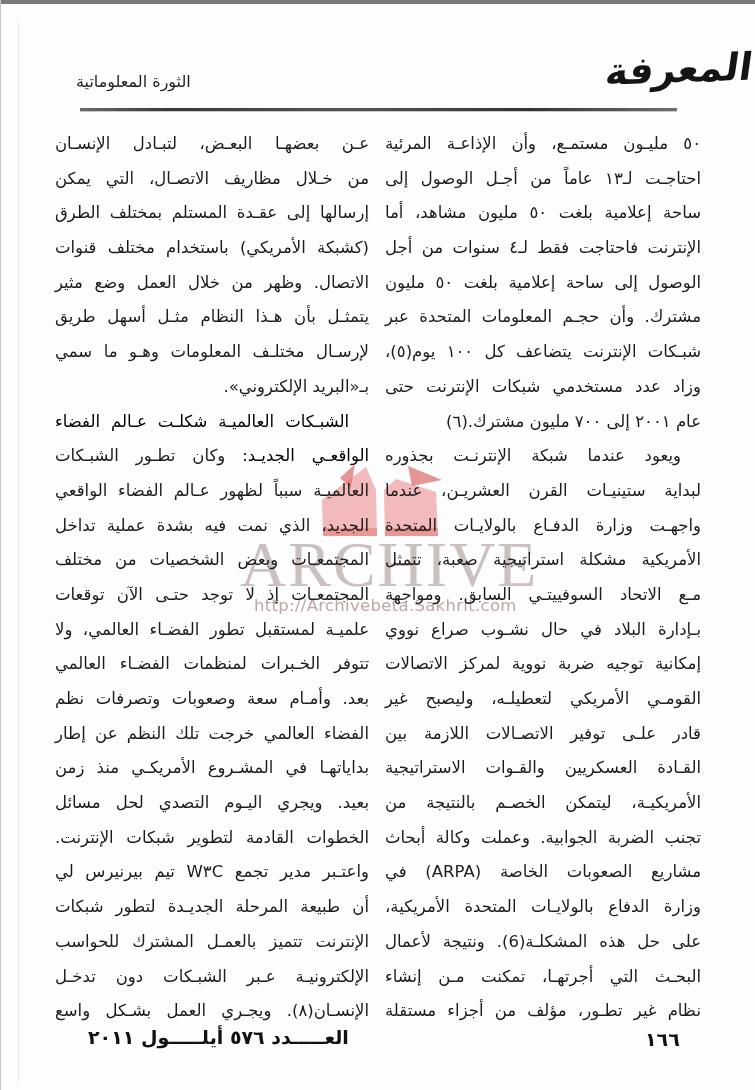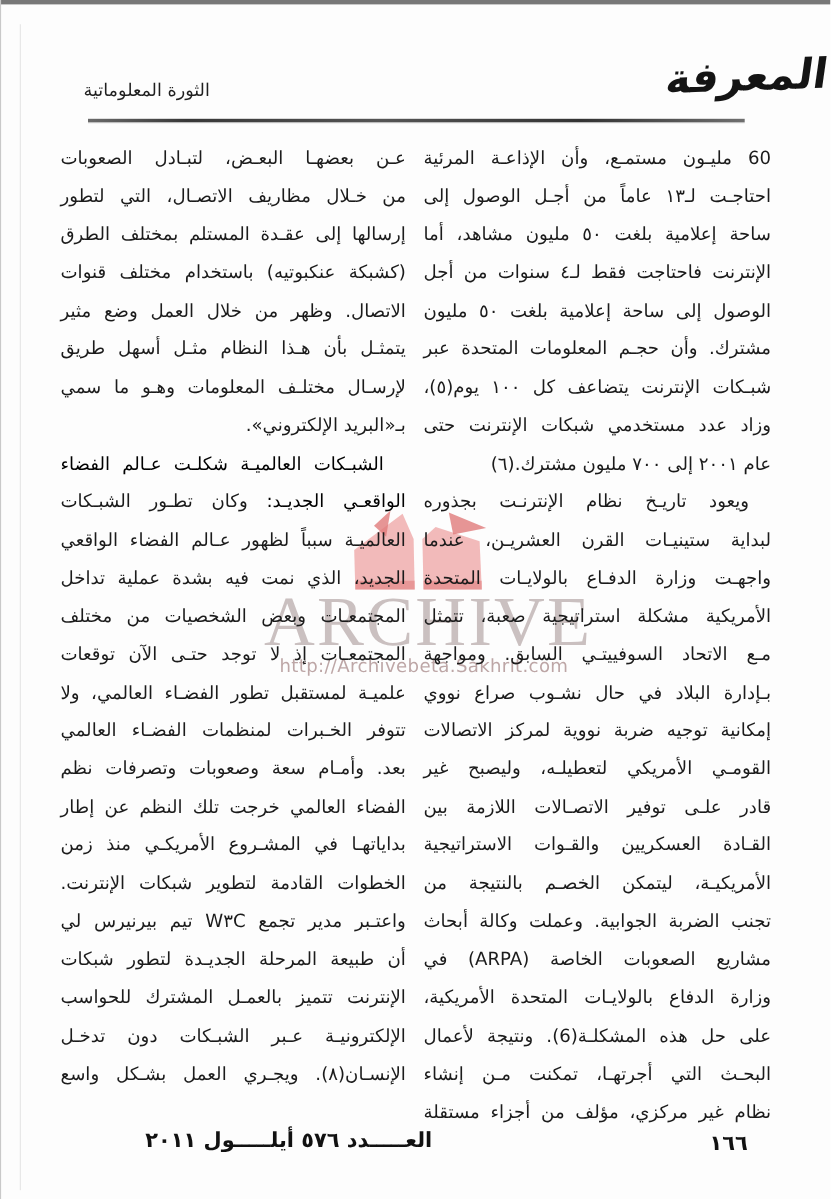--- a/index.html
+++ b/index.html
@@ -109,7 +109,7 @@
   </div>
 
   <div class="col col-left">
-    <div class="line">عـن بعضهـا البعـض، لتبـادل الصعوبات</div>
+    <div class="line">عـن بعضهـا البعـض، لتبـادل الإنسـان</div>
     <div class="line">من خـلال مظاريف الاتصـال، التي لتطور</div>
     <div class="line">إرسالها إلى عقـدة المستلم بمختلف الطرق</div>
     <div class="line">(كشبكة عنكبوتيه) باستخدام مختلف قنوات</div>

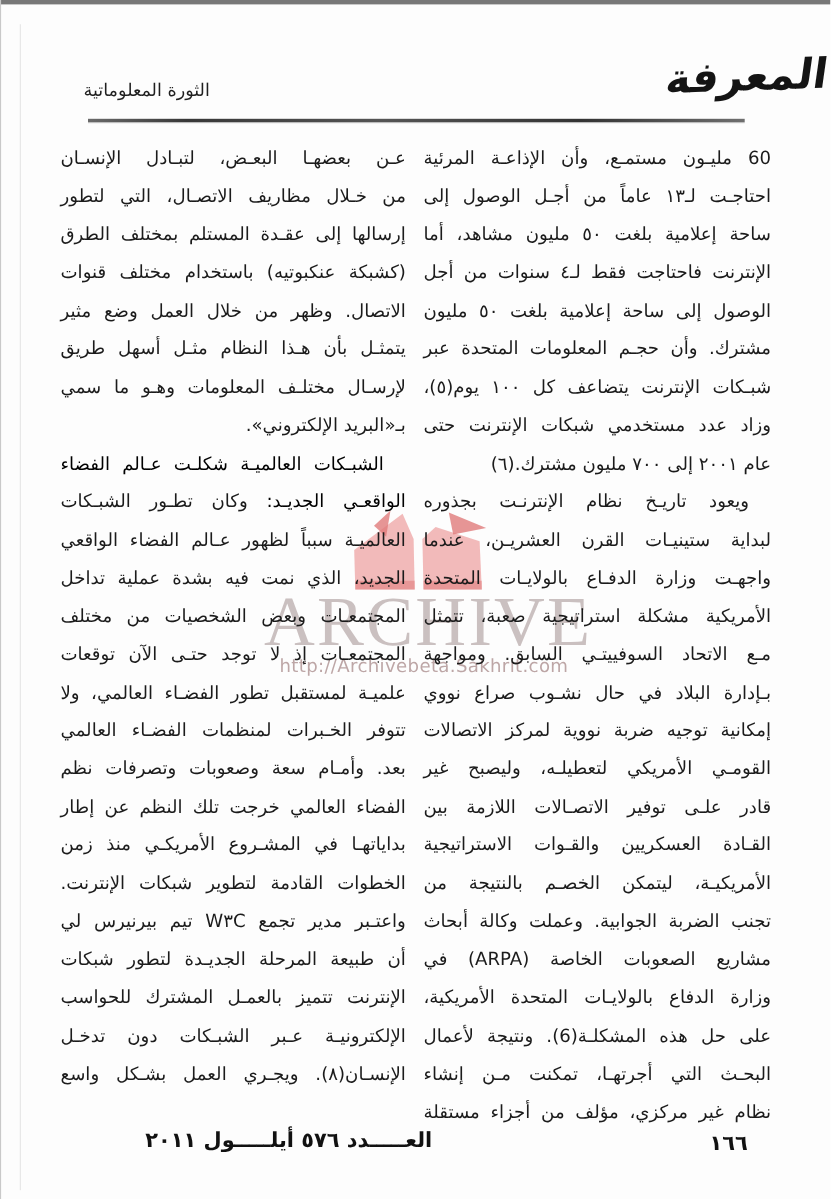--- a/index.html
+++ b/index.html
@@ -80,7 +80,7 @@
   <div class="watermark archive-url">http://Archivebeta.Sakhrit.com</div>
 
   <div class="col col-right">
-    <div class="line">60 مليـون مستمـع، وأن الإذاعـة المرئية</div>
+    <div class="line">٥٠ مليـون مستمـع، وأن الإذاعـة المرئية</div>
     <div class="line">احتاجـت لـ١٣ عاماً من أجـل الوصول إلى</div>
     <div class="line">ساحة إعلامية بلغت ٥٠ مليون مشاهد، أما</div>
     <div class="line">الإنترنت فاحتاجت فقط لـ٤ سنوات من أجل</div>

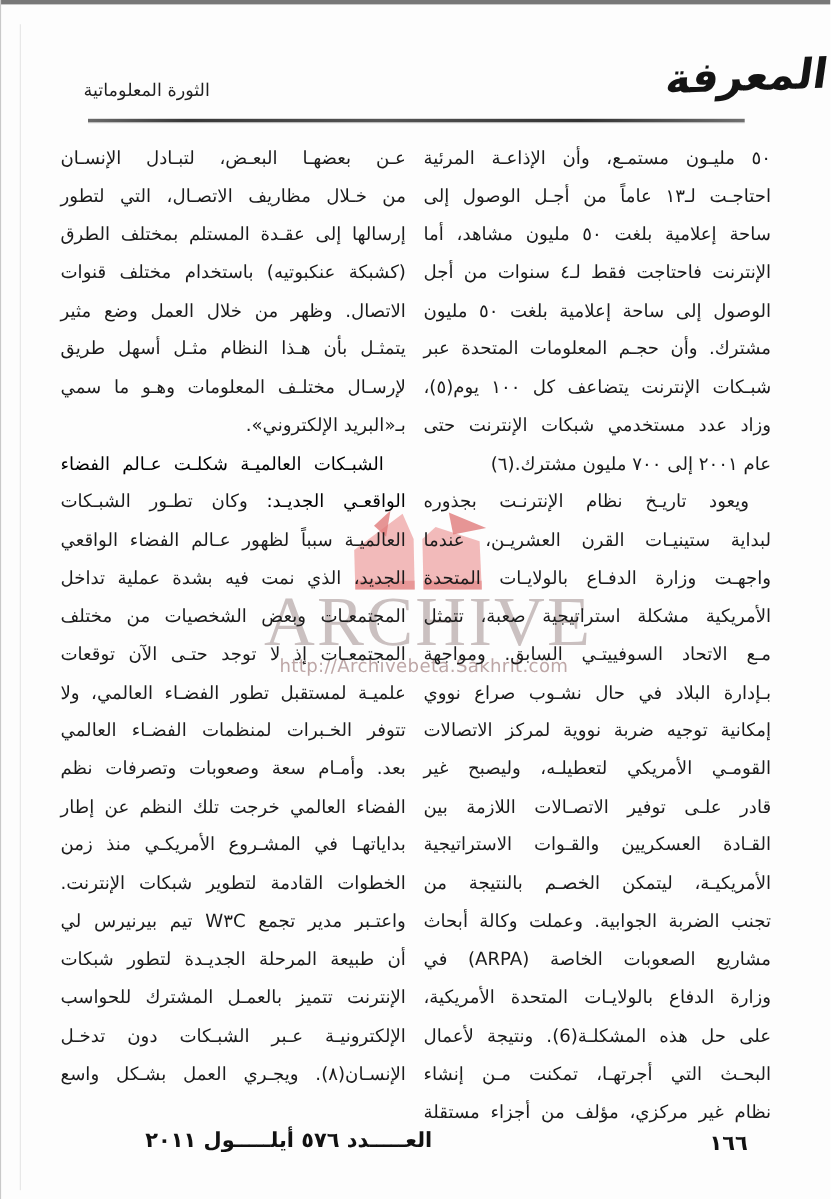--- a/index.html
+++ b/index.html
@@ -110,7 +110,7 @@
 
   <div class="col col-left">
     <div class="line">عـن بعضهـا البعـض، لتبـادل الإنسـان</div>
-    <div class="line">من خـلال مظاريف الاتصـال، التي لتطور</div>
+    <div class="line">من خـلال مظاريف الاتصـال، التي يمكن</div>
     <div class="line">إرسالها إلى عقـدة المستلم بمختلف الطرق</div>
     <div class="line">(كشبكة عنكبوتيه) باستخدام مختلف قنوات</div>
     <div class="line">الاتصال. وظهر من خلال العمل وضع مثير</div>

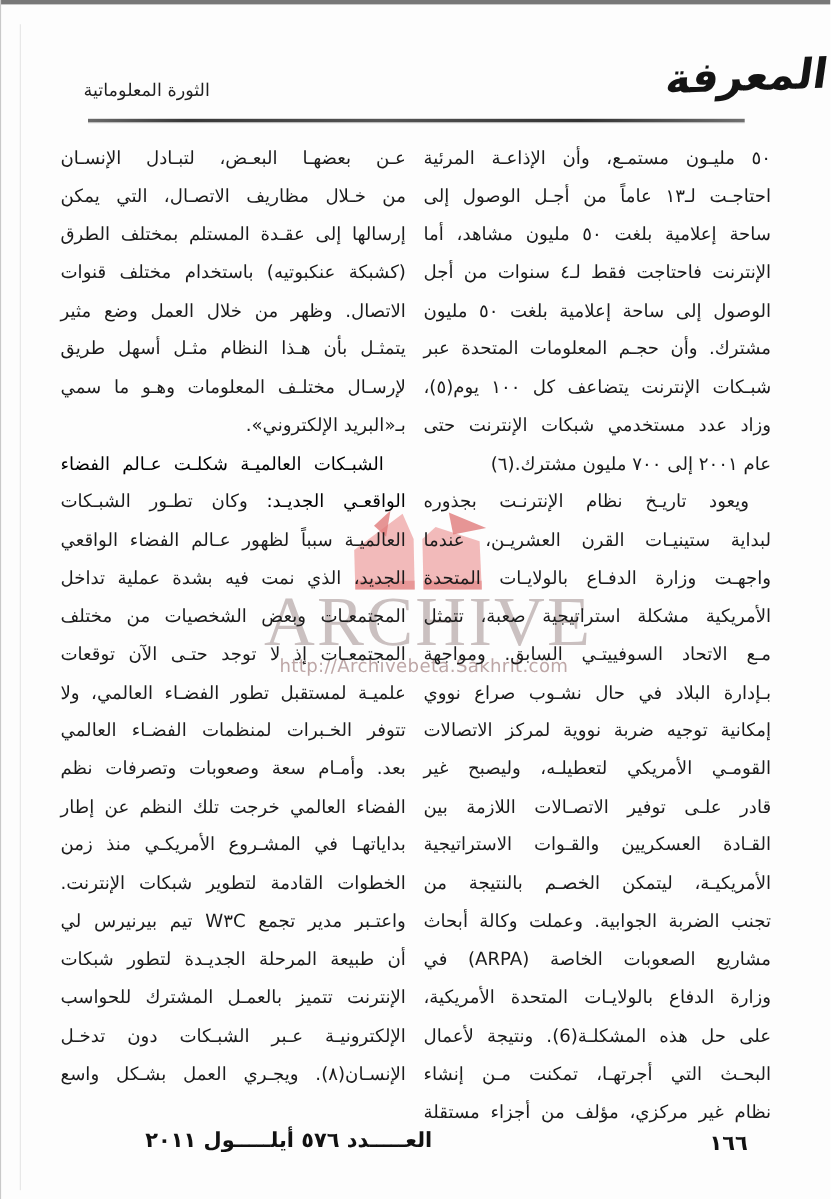--- a/index.html
+++ b/index.html
@@ -112,7 +112,7 @@
     <div class="line">عـن بعضهـا البعـض، لتبـادل الإنسـان</div>
     <div class="line">من خـلال مظاريف الاتصـال، التي يمكن</div>
     <div class="line">إرسالها إلى عقـدة المستلم بمختلف الطرق</div>
-    <div class="line">(كشبكة عنكبوتيه) باستخدام مختلف قنوات</div>
+    <div class="line">(كشبكة الأمريكي) باستخدام مختلف قنوات</div>
     <div class="line">الاتصال. وظهر من خلال العمل وضع مثير</div>
     <div class="line">يتمثـل بأن هـذا النظام مثـل أسهل طريق</div>
     <div class="line">لإرسـال مختلـف المعلومات وهـو ما سمي</div>

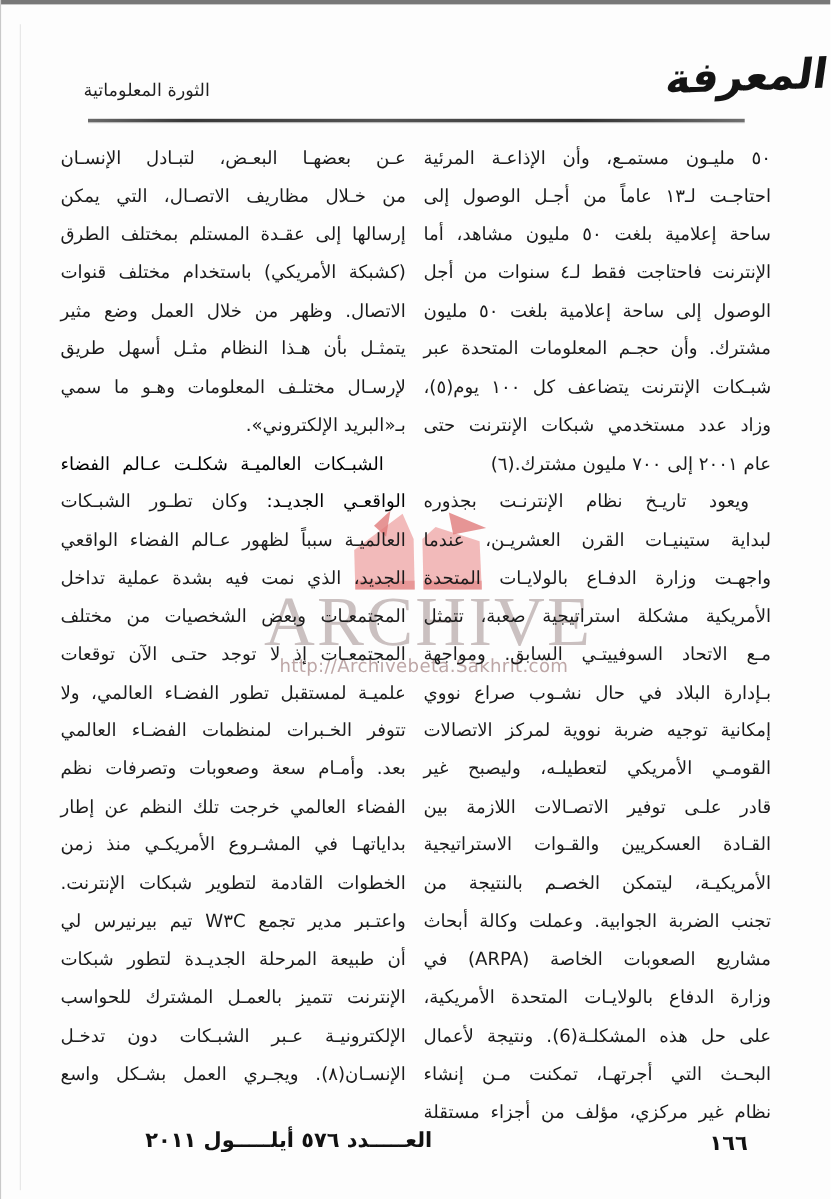--- a/index.html
+++ b/index.html
@@ -89,7 +89,7 @@
     <div class="line">شبـكات الإنترنت يتضاعف كل ١٠٠ يوم(٥)،</div>
     <div class="line">وزاد عدد مستخدمي شبكات الإنترنت حتى</div>
     <div class="line end">عام ٢٠٠١ إلى ٧٠٠ مليون مشترك.(٦)</div>
-    <div class="line indent">ويعود تاريـخ نظام الإنترنـت بجذوره</div>
+    <div class="line indent">ويعود عندما شبكة الإنترنـت بجذوره</div>
     <div class="line">لبداية ستينيـات القرن العشريـن، عندما</div>
     <div class="line">واجهـت وزارة الدفـاع بالولايـات المتحدة</div>
     <div class="line">الأمريكية مشكلة استراتيجية صعبة، تتمثل</div>

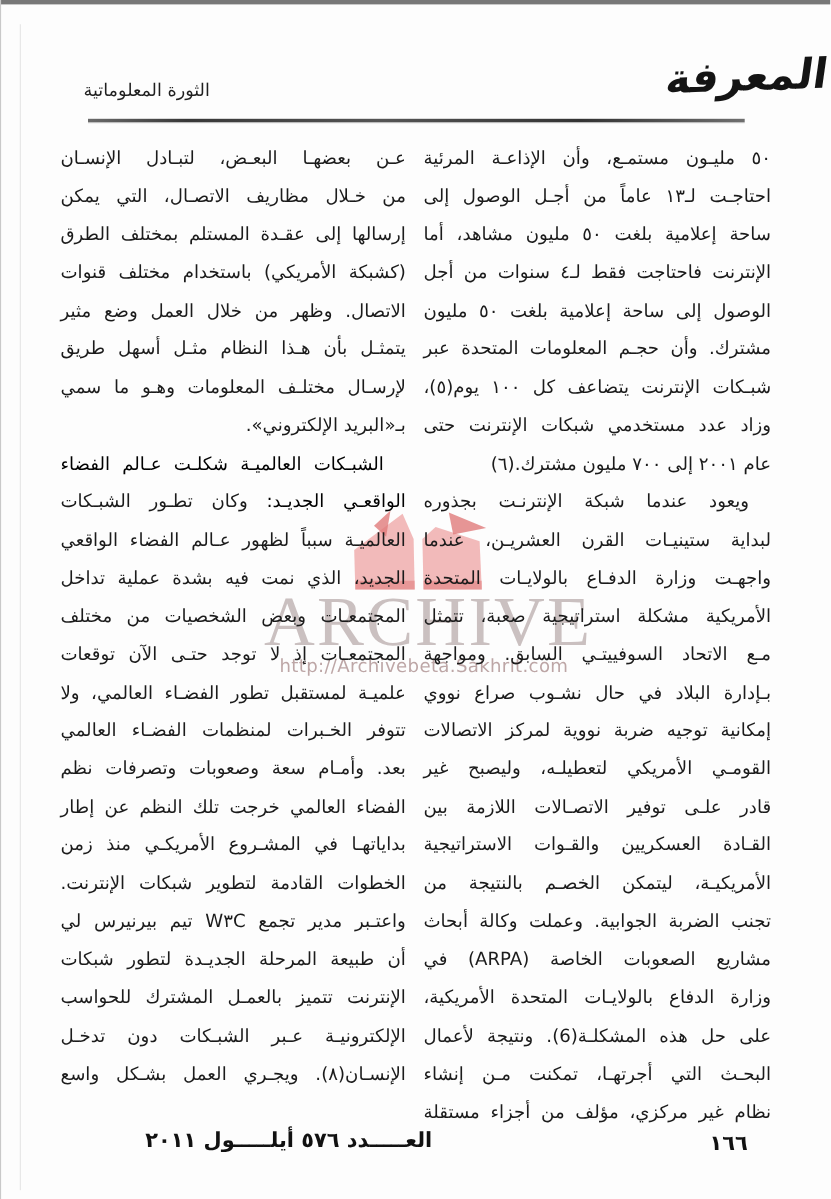--- a/index.html
+++ b/index.html
@@ -128,6 +128,7 @@
     <div class="line">بعد. وأمـام سعة وصعوبات وتصرفات نظم</div>
     <div class="line">الفضاء العالمي خرجت تلك النظم عن إطار</div>
     <div class="line">بداياتهـا في المشـروع الأمريكـي منذ زمن</div>
+    <div class="line">بعيد. ويجري اليـوم التصدي لحل مسائل</div>
     <div class="line">الخطوات القادمة لتطوير شبكات الإنترنت.</div>
     <div class="line">واعتـبر مدير تجمع W٣C تيم بيرنيرس لي</div>
     <div class="line">أن طبيعة المرحلة الجديـدة لتطور شبكات</div>

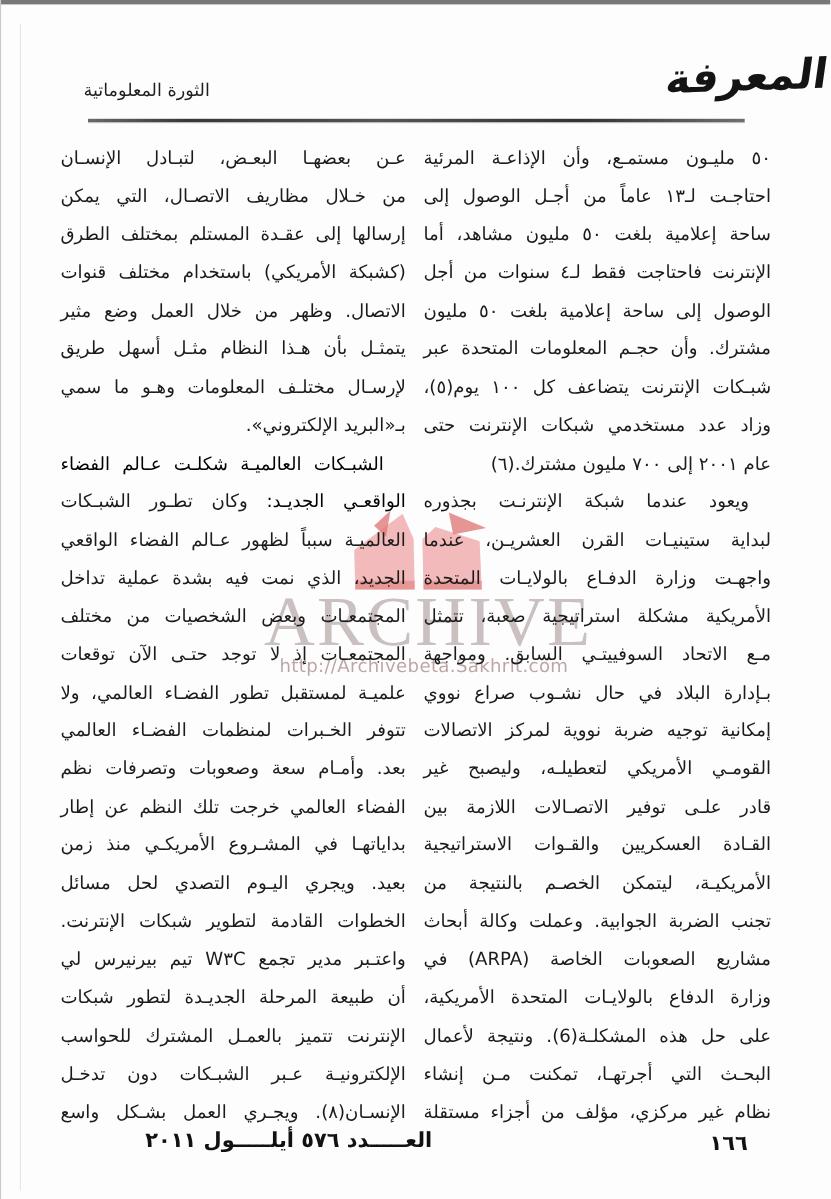--- a/index.html
+++ b/index.html
@@ -105,7 +105,7 @@
     <div class="line">وزارة الدفاع بالولايـات المتحدة الأمريكية،</div>
     <div class="line">على حل هذه المشكلـة(6). ونتيجة لأعمال</div>
     <div class="line">البحـث التي أجرتهـا، تمكنت مـن إنشاء</div>
-    <div class="line">نظام غير مركزي، مؤلف من أجزاء مستقلة</div>
+    <div class="line">نظام غير تطـور، مؤلف من أجزاء مستقلة</div>
   </div>
 
   <div class="col col-left">

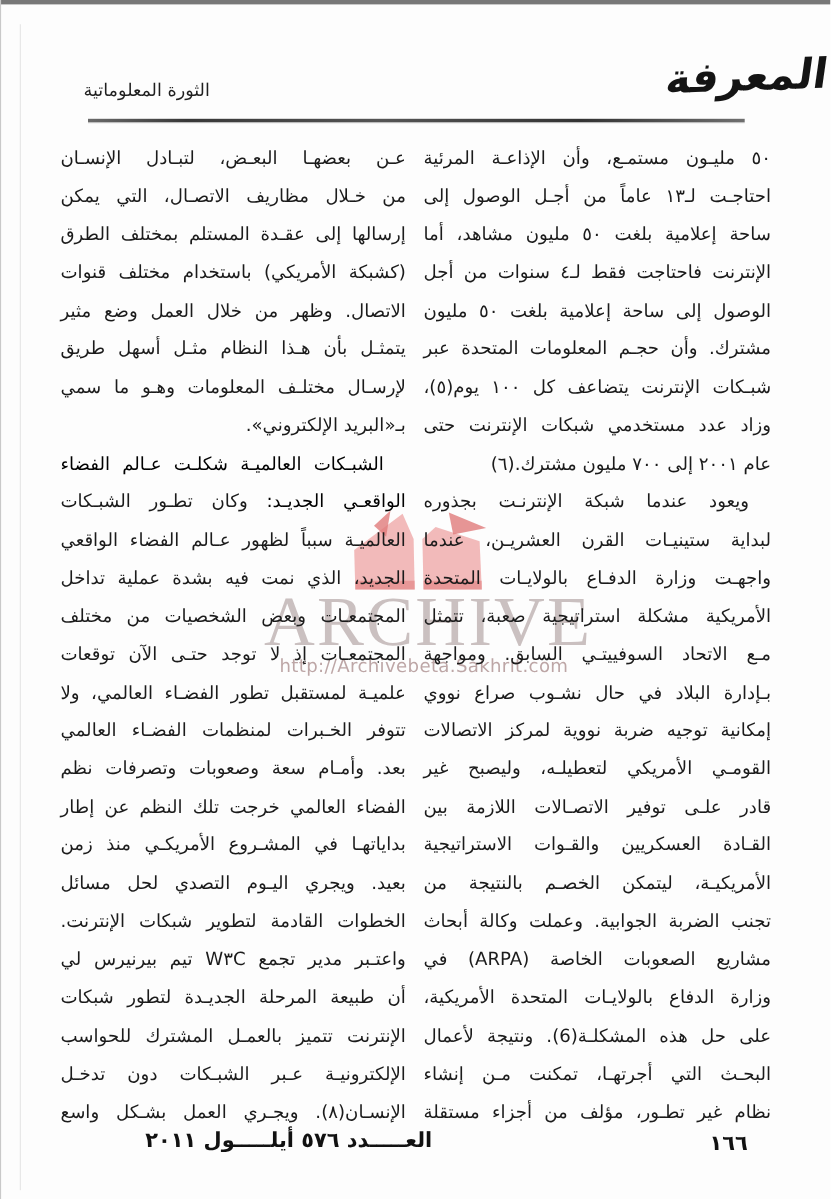--- a/index.html
+++ b/index.html
@@ -52,7 +52,7 @@
   }
 
   
-  .footer-issue{position:absolute;top:1026px;left:88px;font-size:19px;font-weight:bold;color:#111;direction:rtl;margin-left:44px;}
+  .footer-issue{position:absolute;top:1026px;left:88px;font-size:19px;font-weight:bold;color:#111;direction:rtl;}
   .page-number{position:absolute;top:1028px;left:645px;font-size:19px;font-weight:bold;color:#111;}
 </style>
 </head>

